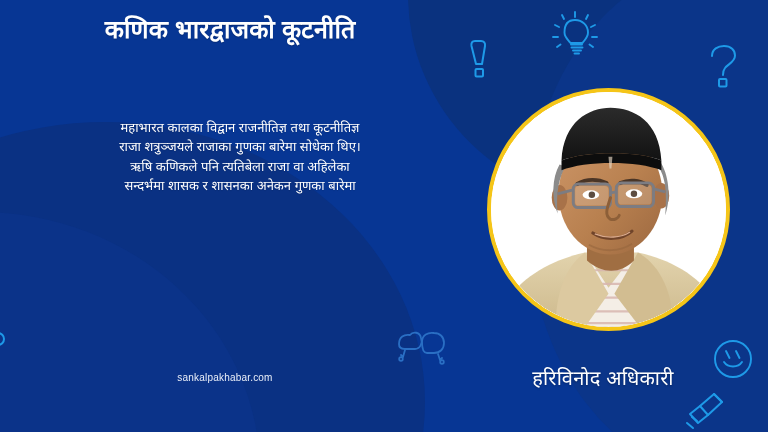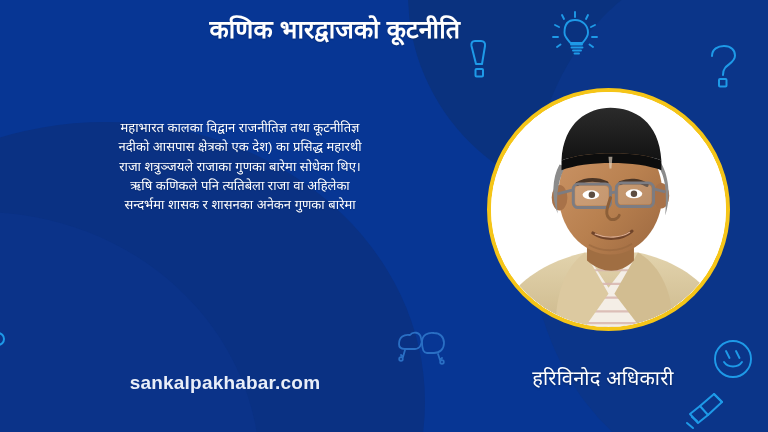--- a/index.html
+++ b/index.html
@@ -63,7 +63,7 @@
     text-shadow:0 1px 1px rgba(0,0,0,.20);
     z-index:6;
   }
-  .title .t-line{ display:block;text-align:right; }
+  .title .t-line{ display:block; }
 
   .body-text{
     position:absolute;

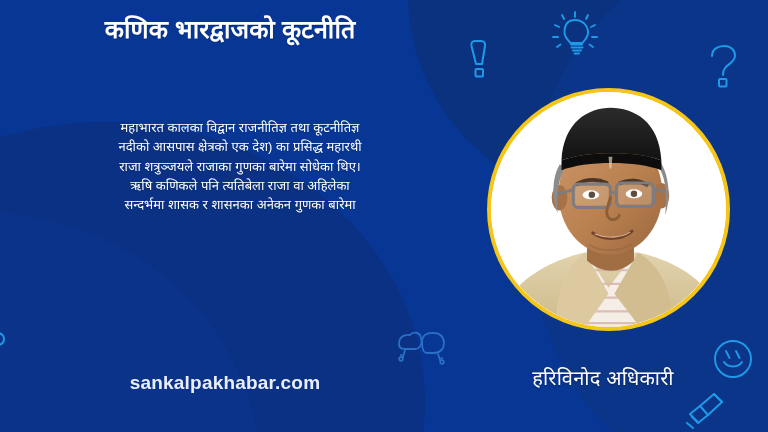--- a/index.html
+++ b/index.html
@@ -154,7 +154,6 @@
 
   <div class="body-text">
     <span class="b-line">महाभारत कालका विद्वान राजनीतिज्ञ तथा कूटनीतिज्ञ</span>
-    <span class="b-line">नदीको आसपास क्षेत्रको एक देश) का प्रसिद्ध महारथी</span>
     <span class="b-line">राजा शत्रुञ्जयले राजाका गुणका बारेमा सोधेका थिए।</span>
     <span class="b-line">ऋषि कणिकले पनि त्यतिबेला राजा वा अहिलेका</span>
     <span class="b-line">सन्दर्भमा शासक र शासनका अनेकन गुणका बारेमा</span>

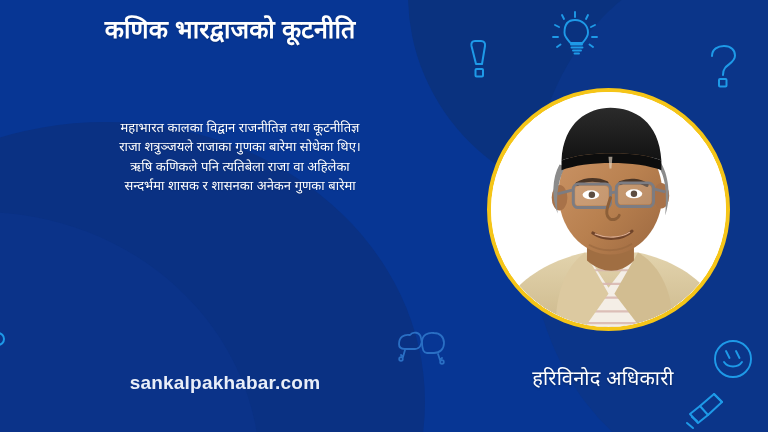--- a/index.html
+++ b/index.html
@@ -84,10 +84,9 @@
     width:450px;
     text-align:center;
     color:#e9eef8;
-    font-size:19px;
+    font-size:10px;
     letter-spacing:.2px;
     z-index:6;
-    font-weight:bold;
   }
 
   .author{

